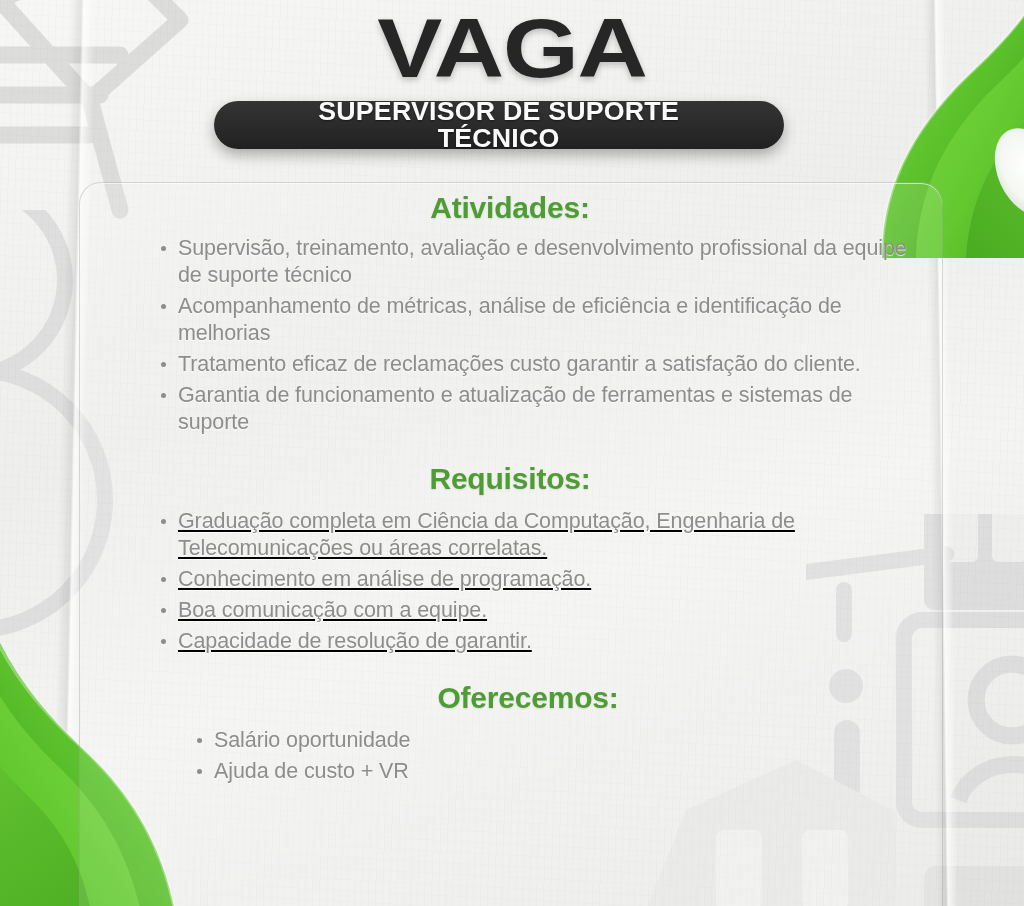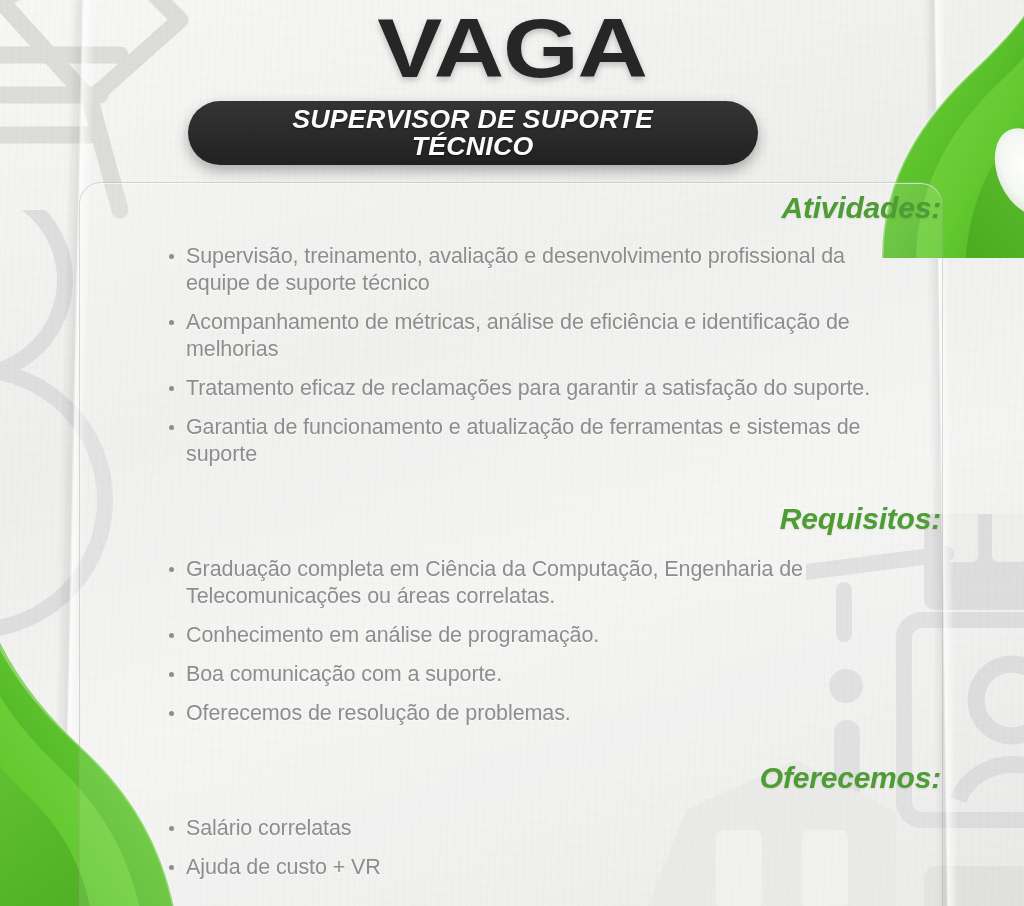--- a/index.html
+++ b/index.html
@@ -72,15 +72,14 @@
   }
   #subtitle-pill {
     position: absolute;
-    left: 188px; top: 101px;
-    width: 570px; height: 64px;
+    left: 214px; top: 101px;
+    width: 570px; height: 48px;
     background: linear-gradient(180deg, #343434 0%, #2a2a2a 55%, #212121 100%);
     border-radius: 32px;
     box-shadow: 0 6px 14px rgba(0,0,0,0.30);
     display: flex;
     align-items: center;
     justify-content: center;
-    font-style: italic;
   }
   #subtitle-text {
     color: #fbfbfb;

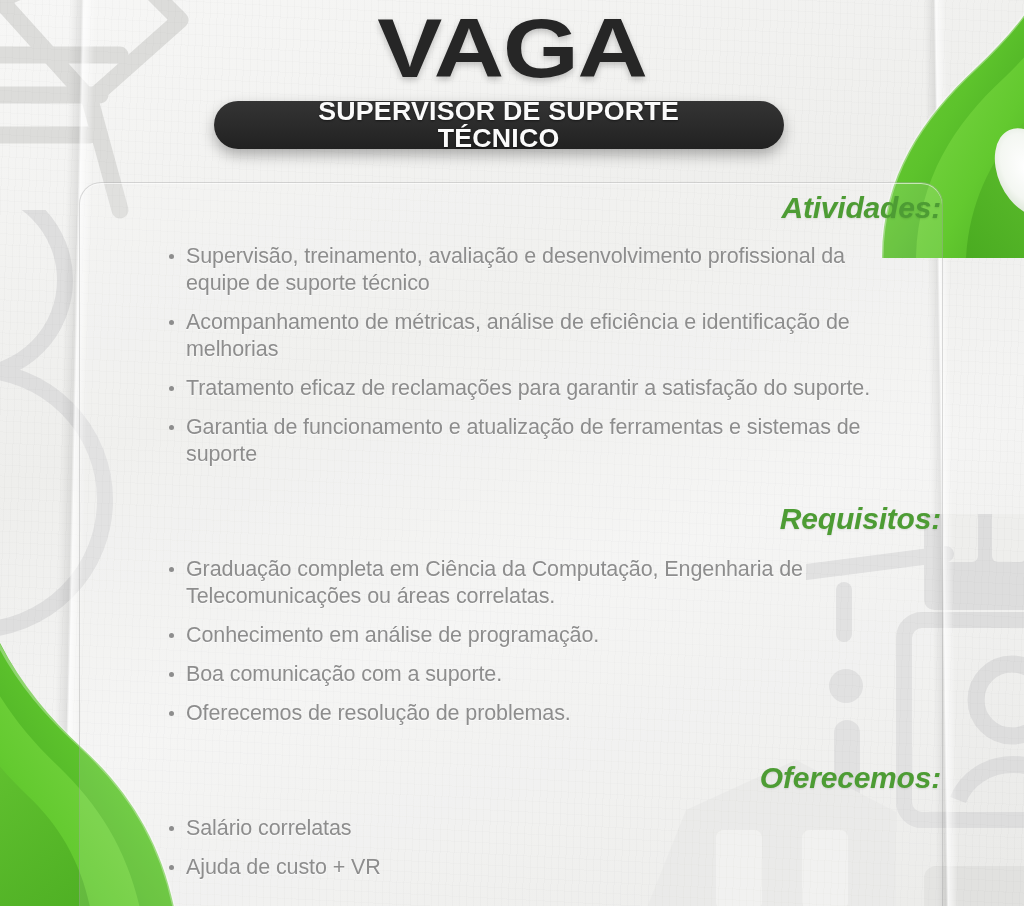--- a/index.html
+++ b/index.html
@@ -116,7 +116,7 @@
 
   .section { margin: 0; }
   .section-heading {
-    text-align: right;
+    text-align: center;
     color: #4d9c34;
     font-family: "Liberation Sans", sans-serif;
     font-weight: 700;
@@ -124,7 +124,6 @@
     line-height: 34px;
     letter-spacing: -0.2px;
     text-shadow: 0 1px 2px rgba(0,0,0,0.10);
-    font-style: italic;
   }
   ul.bullets {
     list-style: none;

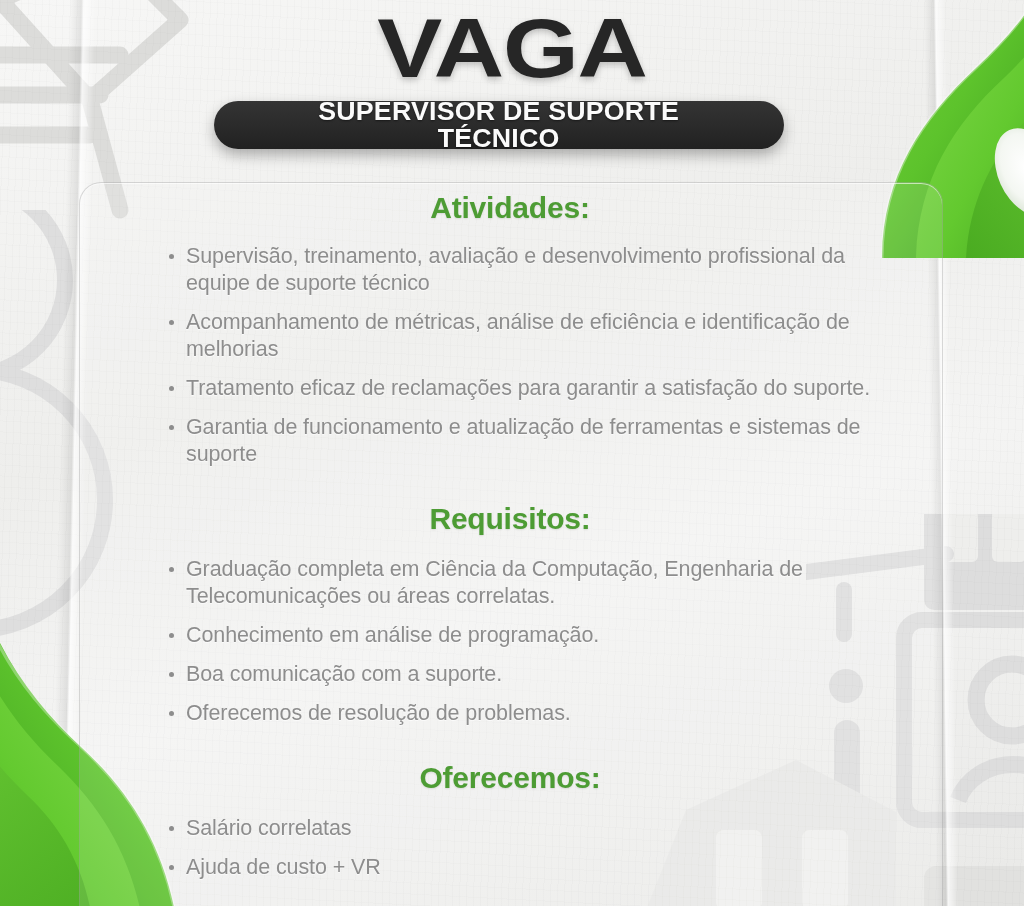--- a/index.html
+++ b/index.html
@@ -138,7 +138,7 @@
     line-height: 27px;
     letter-spacing: -0.1px;
     padding-left: 17px;
-    margin: 12px;
+    margin: 4px;
     text-shadow: 0 1px 1px rgba(255,255,255,0.8);
   }
   ul.bullets li::before {

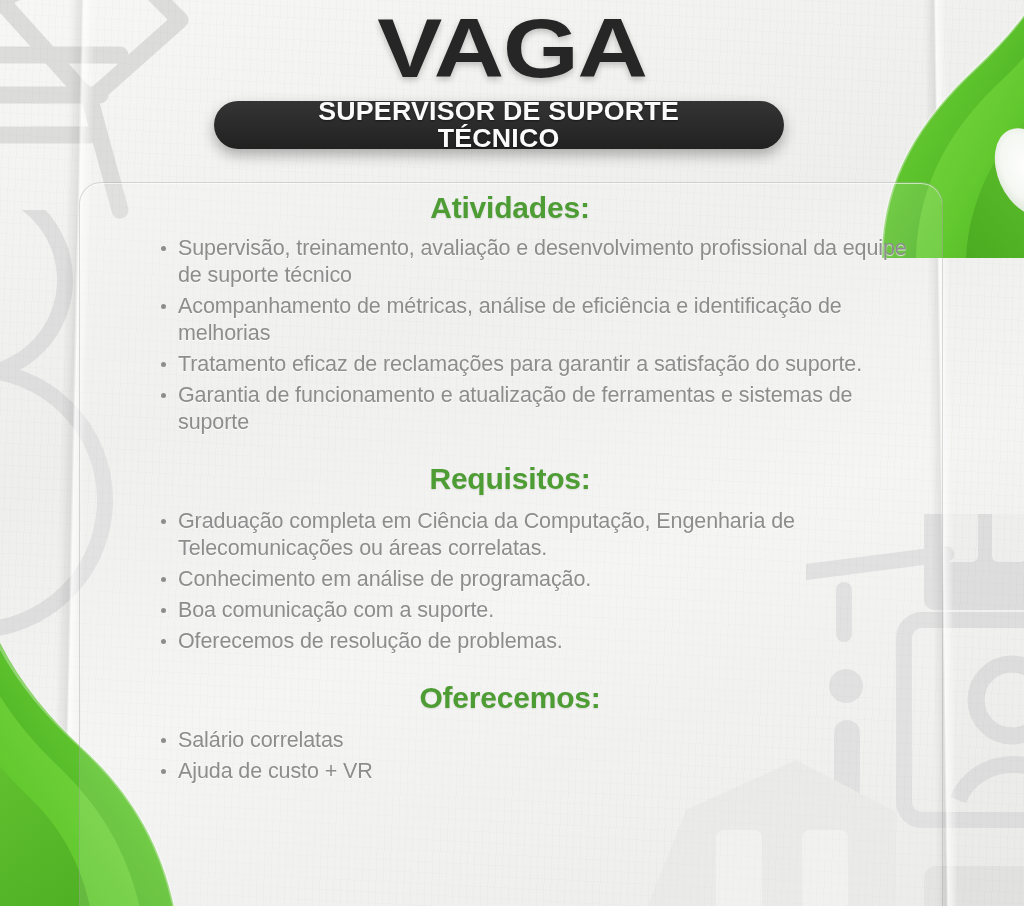--- a/index.html
+++ b/index.html
@@ -300,7 +300,7 @@
       <ul class="bullets">
         <li>Supervisão, treinamento, avaliação e desenvolvimento profissional da equipe de suporte técnico</li>
         <li> Acompanhamento de métricas, análise de eficiência e identificação de melhorias</li>
-        <li>Tratamento eficaz de reclamações para garantir a satisfação do suporte.</li>
+        <li>Tratamento eficaz de reclamações custo garantir a satisfação do cliente.</li>
         <li>Garantia de funcionamento e atualização de ferramentas e sistemas de suporte</li>
       </ul>
     </div>

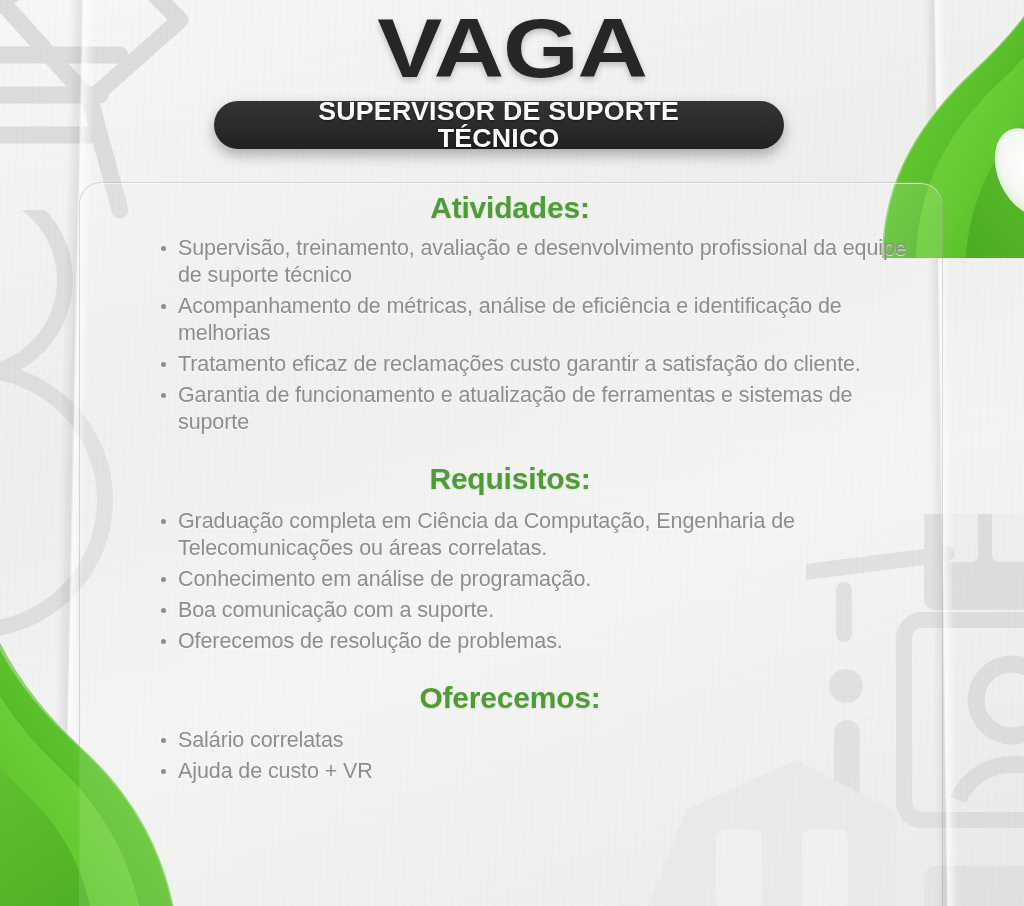--- a/index.html
+++ b/index.html
@@ -154,7 +154,7 @@
   #sec-atividades { padding-top: 9px; }
   #sec-atividades ul.bullets { padding-top: 6px; }
   #sec-requisitos { padding-top: 22px; }
-  #sec-requisitos ul.bullets { padding-top: 8px; }
+  #sec-requisitos ul.bullets { padding-top: 8px; text-decoration: underline; }
   #sec-oferecemos { padding-top: 22px; }
   #sec-oferecemos ul.bullets { padding-top: 8px; }
 </style>

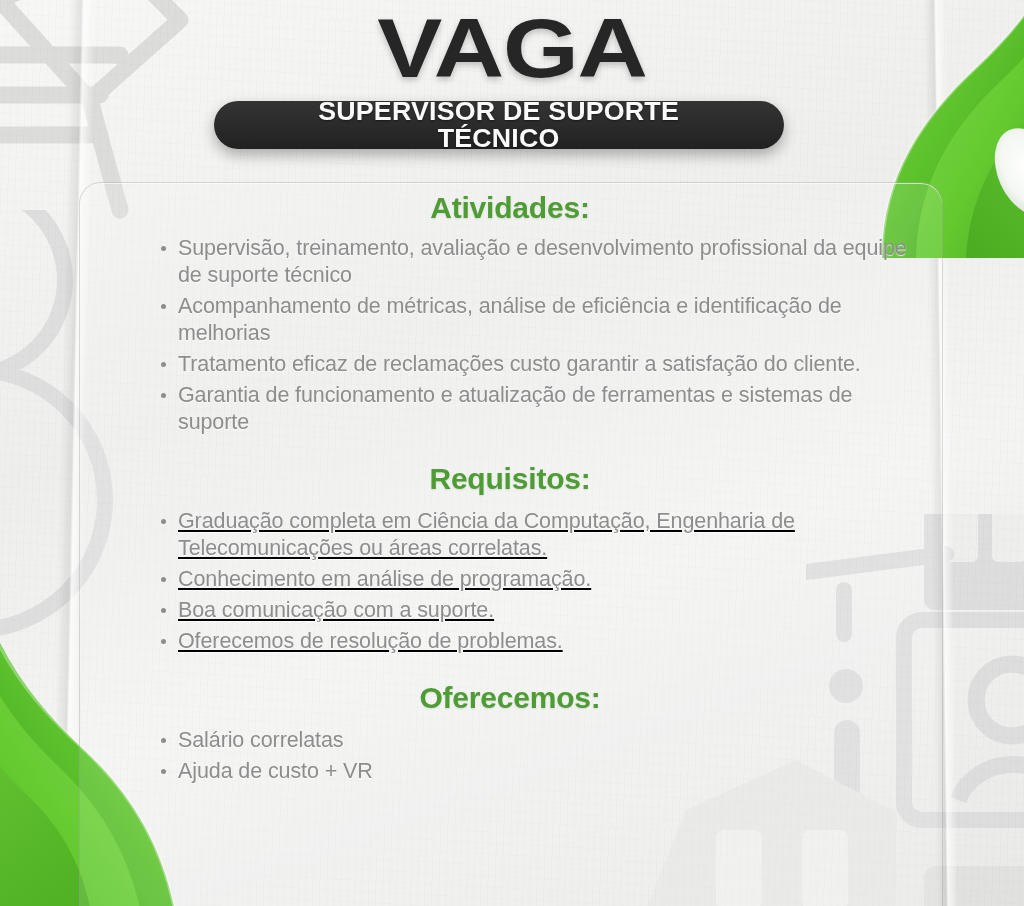--- a/index.html
+++ b/index.html
@@ -310,7 +310,7 @@
       <ul class="bullets">
         <li>Graduação completa em Ciência da Computação, Engenharia de Telecomunicações ou áreas correlatas.</li>
         <li>Conhecimento em análise de programação.</li>
-        <li>Boa comunicação com a suporte.</li>
+        <li>Boa comunicação com a equipe.</li>
         <li>Oferecemos de resolução de problemas.</li>
       </ul>
     </div>

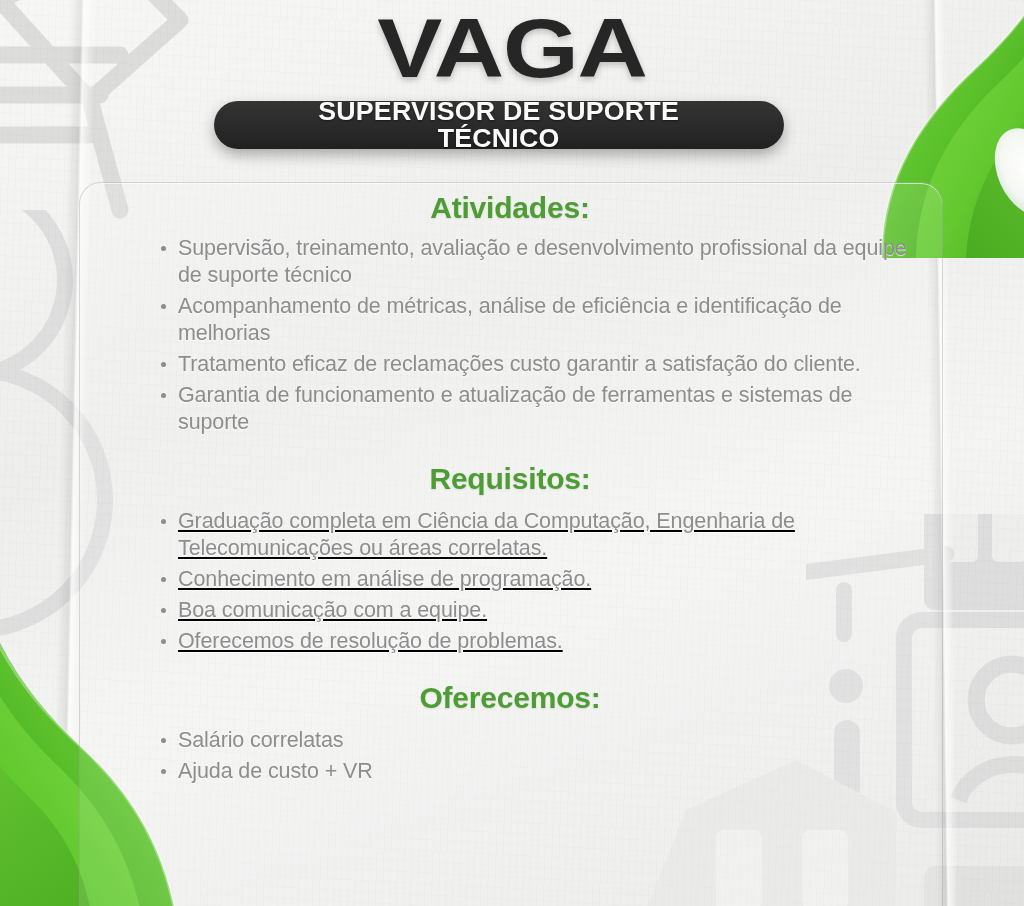--- a/index.html
+++ b/index.html
@@ -311,7 +311,7 @@
         <li>Graduação completa em Ciência da Computação, Engenharia de Telecomunicações ou áreas correlatas.</li>
         <li>Conhecimento em análise de programação.</li>
         <li>Boa comunicação com a equipe.</li>
-        <li>Oferecemos de resolução de problemas.</li>
+        <li>Capacidade de resolução de garantir.</li>
       </ul>
     </div>
 

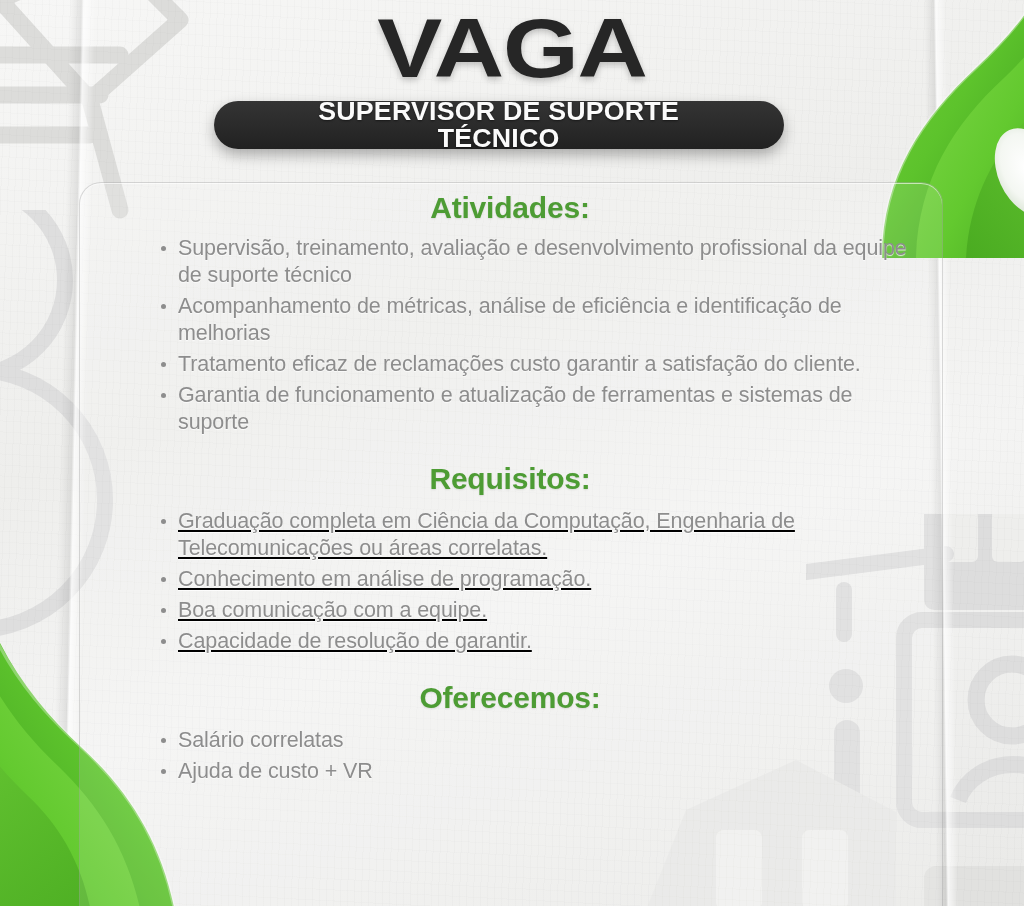--- a/index.html
+++ b/index.html
@@ -155,7 +155,7 @@
   #sec-atividades ul.bullets { padding-top: 6px; }
   #sec-requisitos { padding-top: 22px; }
   #sec-requisitos ul.bullets { padding-top: 8px; text-decoration: underline; }
-  #sec-oferecemos { padding-top: 22px; }
+  #sec-oferecemos { padding-top: 22px; padding-left: 36px; }
   #sec-oferecemos ul.bullets { padding-top: 8px; }
 </style>
 </head>

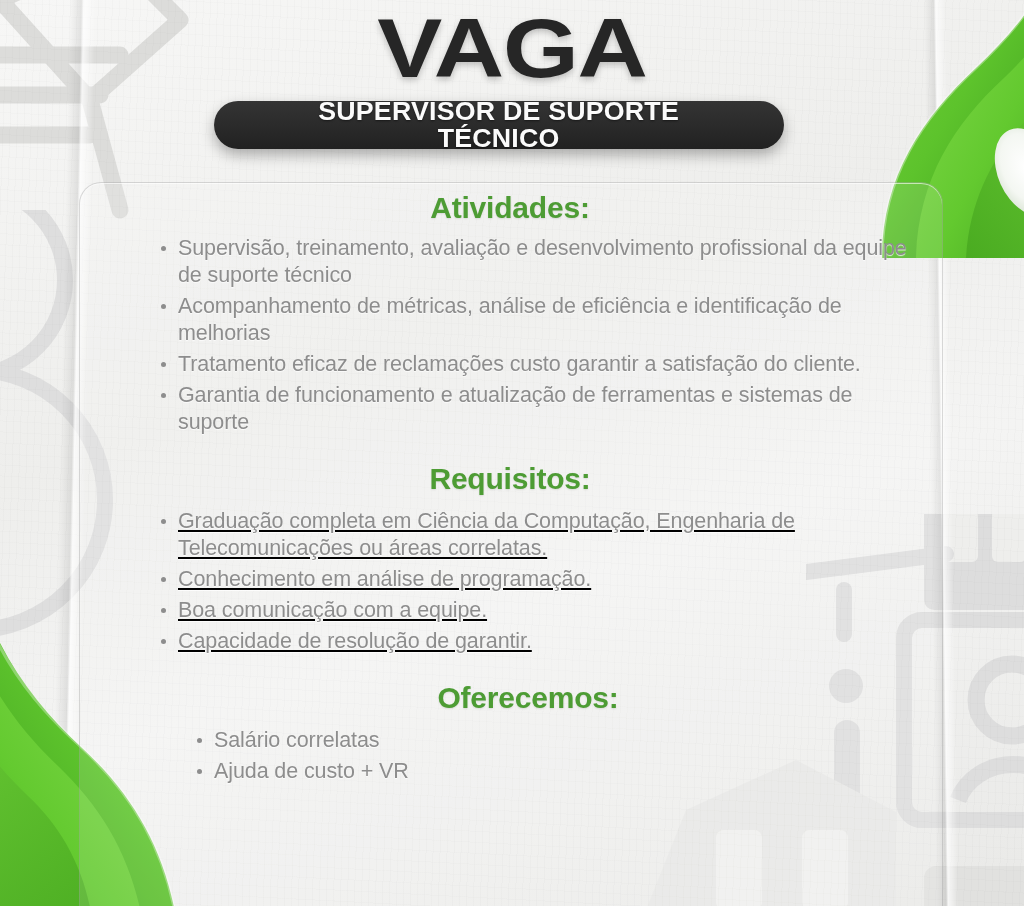--- a/index.html
+++ b/index.html
@@ -318,7 +318,7 @@
     <div class="section" id="sec-oferecemos">
       <div class="section-heading">Oferecemos:</div>
       <ul class="bullets">
-        <li>Salário correlatas</li>
+        <li>Salário oportunidade</li>
         <li>Ajuda de custo + VR</li>
       </ul>
     </div>

